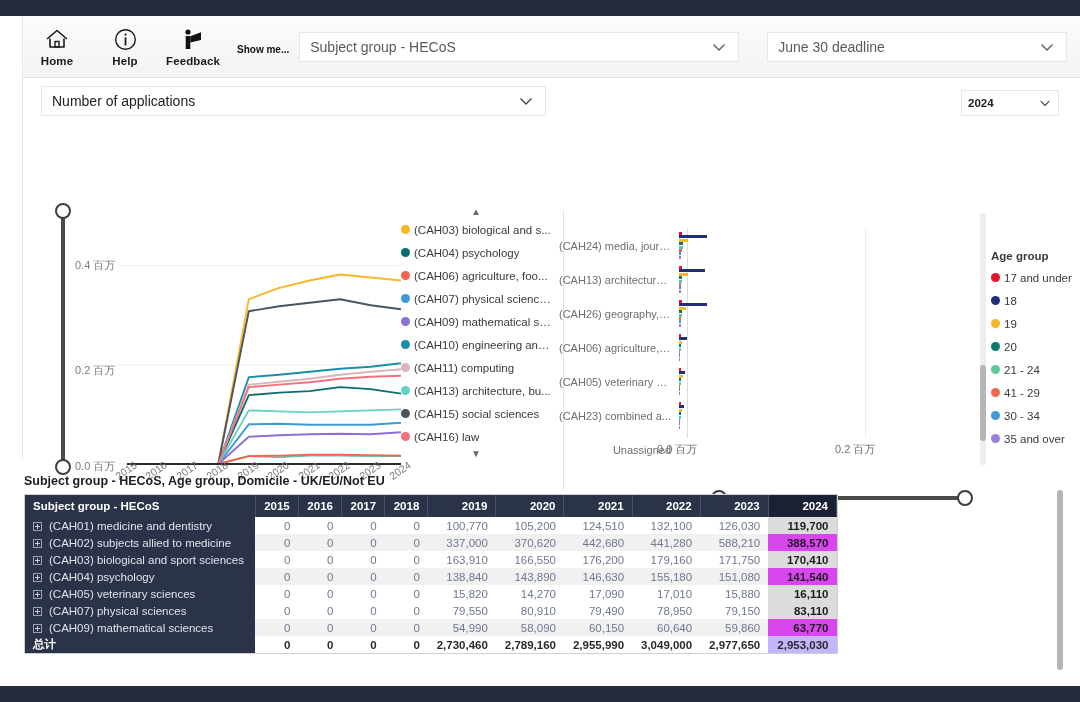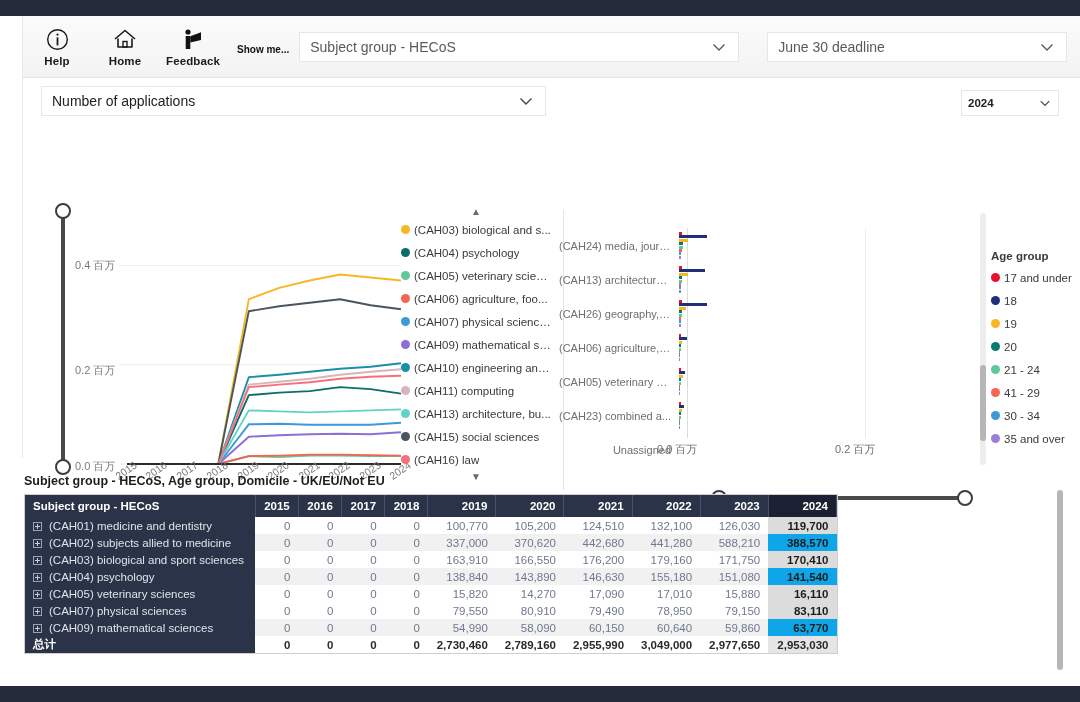--- a/index.html
+++ b/index.html
@@ -213,6 +213,17 @@
 
     <div class="ribbon-btn">
       <span class="glyph">
+        <svg width="24" height="22" viewBox="0 0 24 22">
+          <path d="M2 11 L12 2.5 L22 11" fill="none" stroke="#1a1a1a" stroke-width="1.6" stroke-linejoin="round"></path>
+          <path d="M5 10.5 V19 H19 V10.5" fill="none" stroke="#1a1a1a" stroke-width="1.6" stroke-linejoin="round"></path>
+          <rect x="10" y="13.5" width="4" height="5.5" fill="none" stroke="#1a1a1a" stroke-width="1.4"></rect>
+        </svg>
+      </span>
+      <span class="lbl">Home</span>
+    </div>
+
+    <div class="ribbon-btn">
+      <span class="glyph">
         <svg width="23" height="23" viewBox="0 0 23 23">
           <circle cx="11.5" cy="11.5" r="9.8" fill="none" stroke="#1a1a1a" stroke-width="1.4"></circle>
           <circle cx="11.5" cy="6.6" r="1.1" fill="#1a1a1a"></circle>
@@ -220,17 +231,6 @@
         </svg>
       </span>
       <span class="lbl">Help</span>
-    </div>
-
-    <div class="ribbon-btn">
-      <span class="glyph">
-        <svg width="24" height="22" viewBox="0 0 24 22">
-          <path d="M2 11 L12 2.5 L22 11" fill="none" stroke="#1a1a1a" stroke-width="1.6" stroke-linejoin="round"></path>
-          <path d="M5 10.5 V19 H19 V10.5" fill="none" stroke="#1a1a1a" stroke-width="1.6" stroke-linejoin="round"></path>
-          <rect x="10" y="13.5" width="4" height="5.5" fill="none" stroke="#1a1a1a" stroke-width="1.4"></rect>
-        </svg>
-      </span>
-      <span class="lbl">Home</span>
     </div>
 
     <div class="ribbon-btn">

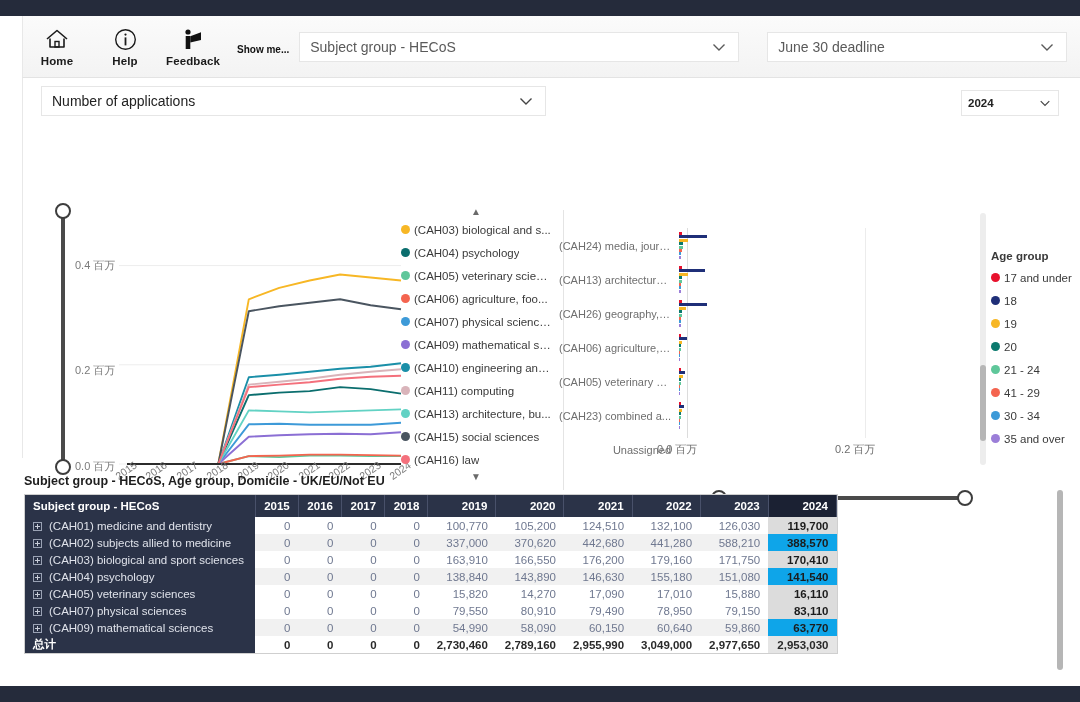--- a/index.html
+++ b/index.html
@@ -338,10 +338,6 @@
             <span class="txt">(CAH04) psychology</span>
           </div>
           <div class="lg-item">
-            <span class="dot" style="background:#5fc79a"></span>
-            <span class="txt">(CAH05) veterinary scien...</span>
-          </div>
-          <div class="lg-item">
             <span class="dot" style="background:#f4644f"></span>
             <span class="txt">(CAH06) agriculture, foo...</span>
           </div>

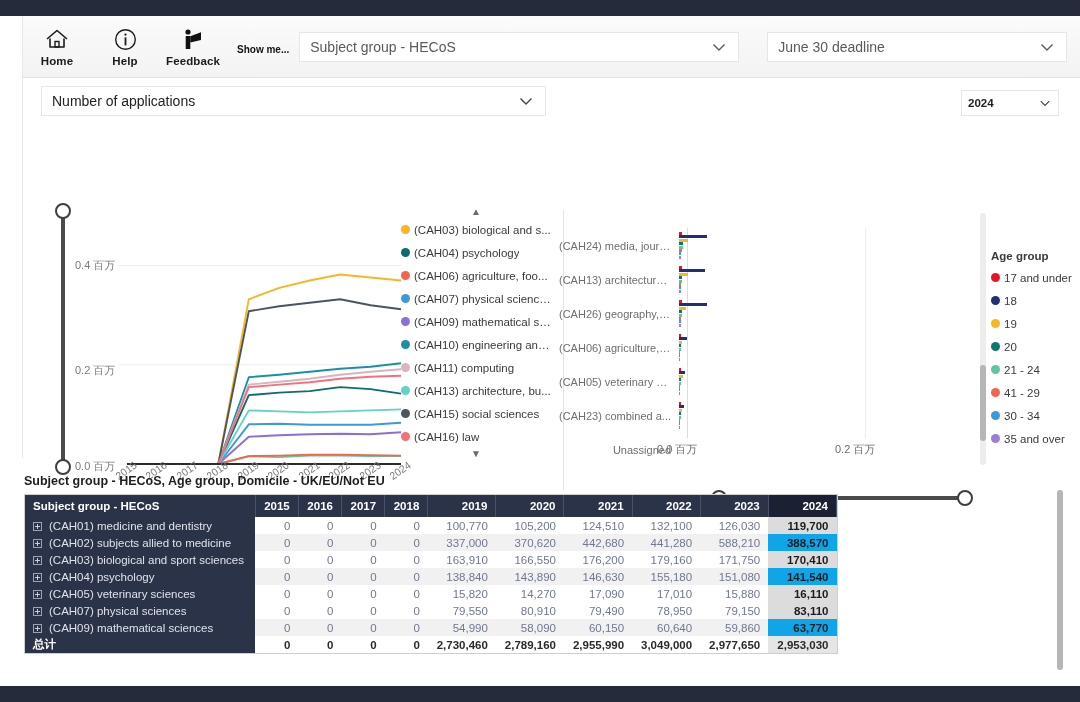--- a/index.html
+++ b/index.html
@@ -180,7 +180,7 @@
   tbody td.num { text-align: right; color: #6f7890; background: #ffffff; }
   tbody tr.alt td.num { background: #f1f1f1; }
   tbody td.num.sel { color: #1c1c1c; font-weight: bold; background: #dcdcdc; }
-  tbody tr.alt td.num.sel { background: #0ea5e9; }
+  tbody tr.alt td.num.sel { background: #d946ef; }
   tbody tr.total td { font-weight: bold; color: #ffffff; }
   tbody tr.total td.num { color: #2a2a2a; background: #ffffff; }
   tbody tr.total td.num.sel { background: #e5e5e5; }

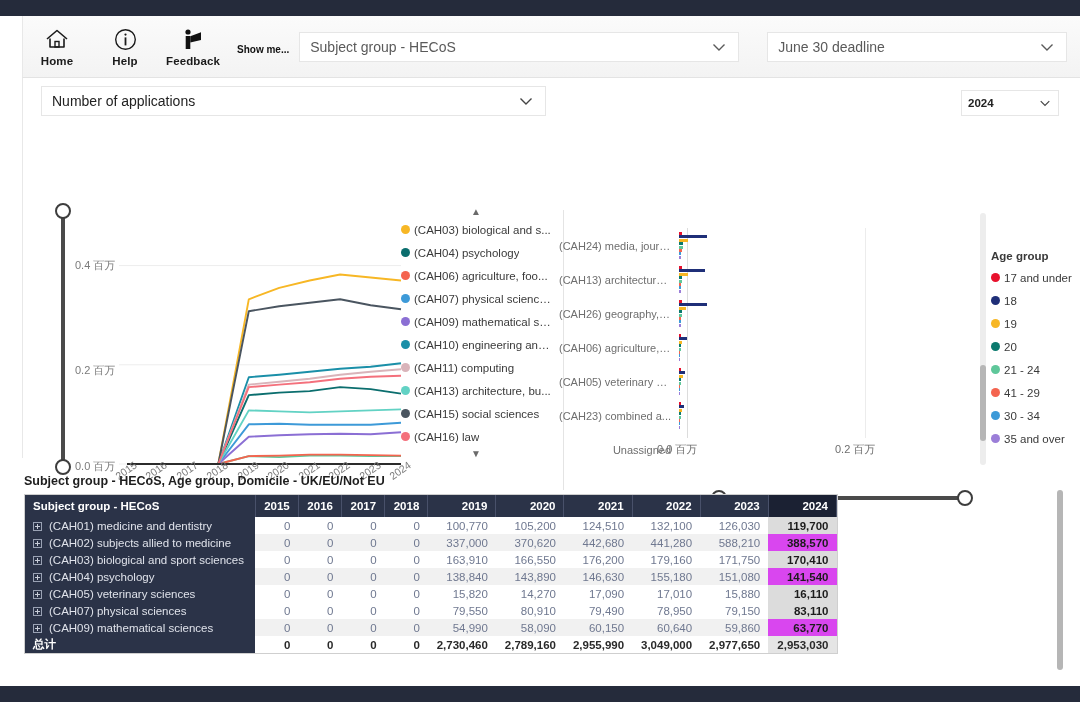--- a/index.html
+++ b/index.html
@@ -183,7 +183,7 @@
   tbody tr.alt td.num.sel { background: #d946ef; }
   tbody tr.total td { font-weight: bold; color: #ffffff; }
   tbody tr.total td.num { color: #2a2a2a; background: #ffffff; }
-  tbody tr.total td.num.sel { background: #e5e5e5; }
+  tbody tr.total td.num.sel { background: #c4b5fd; }
   .expander {
     display: inline-block; width: 9px; height: 9px;
     border: 1px solid #9aa2b4; position: relative; margin-right: 7px;

